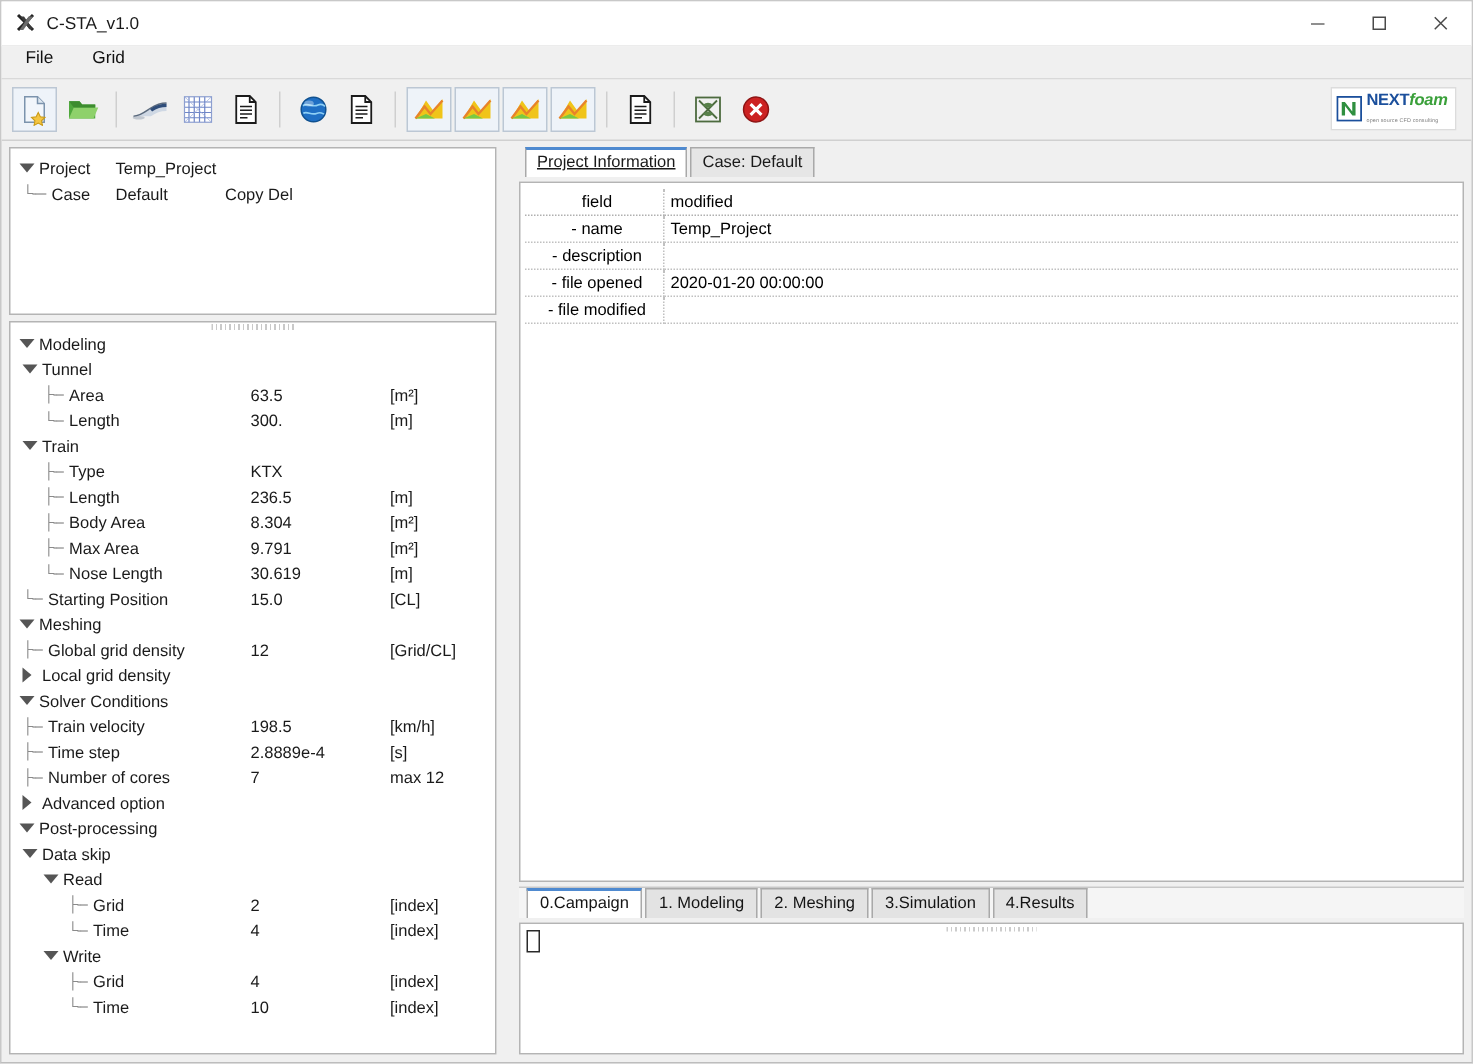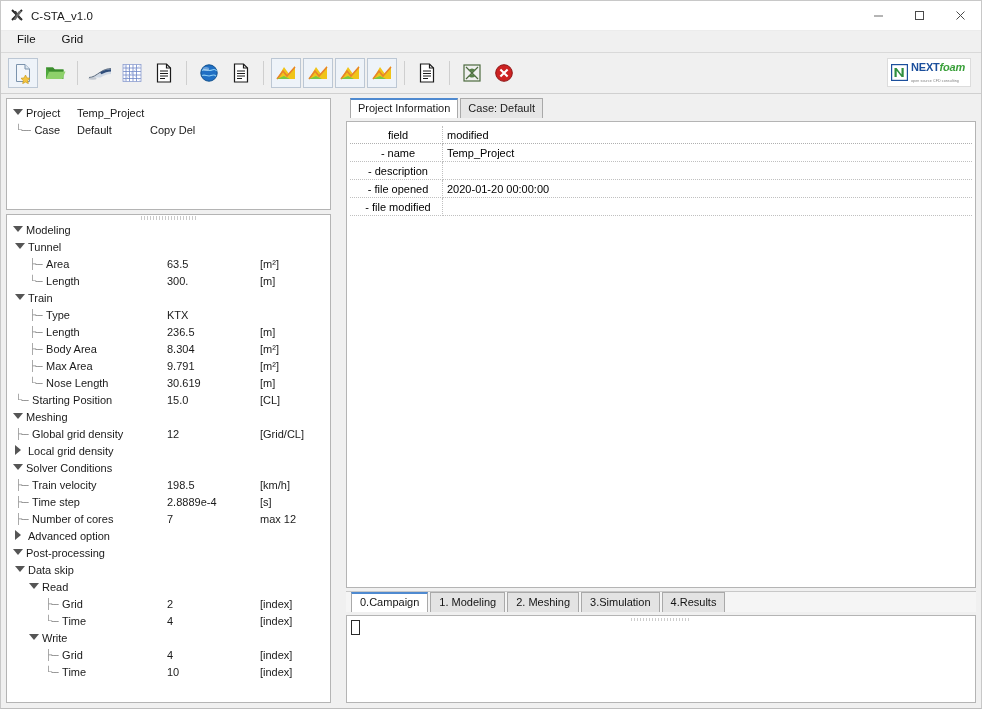--- a/index.html
+++ b/index.html
@@ -297,6 +297,7 @@
     background: #ffffff;
     border-top: 2px solid #4f8ad0;
     padding-top: 2px;
+    text-decoration: underline;
   }
 
   

